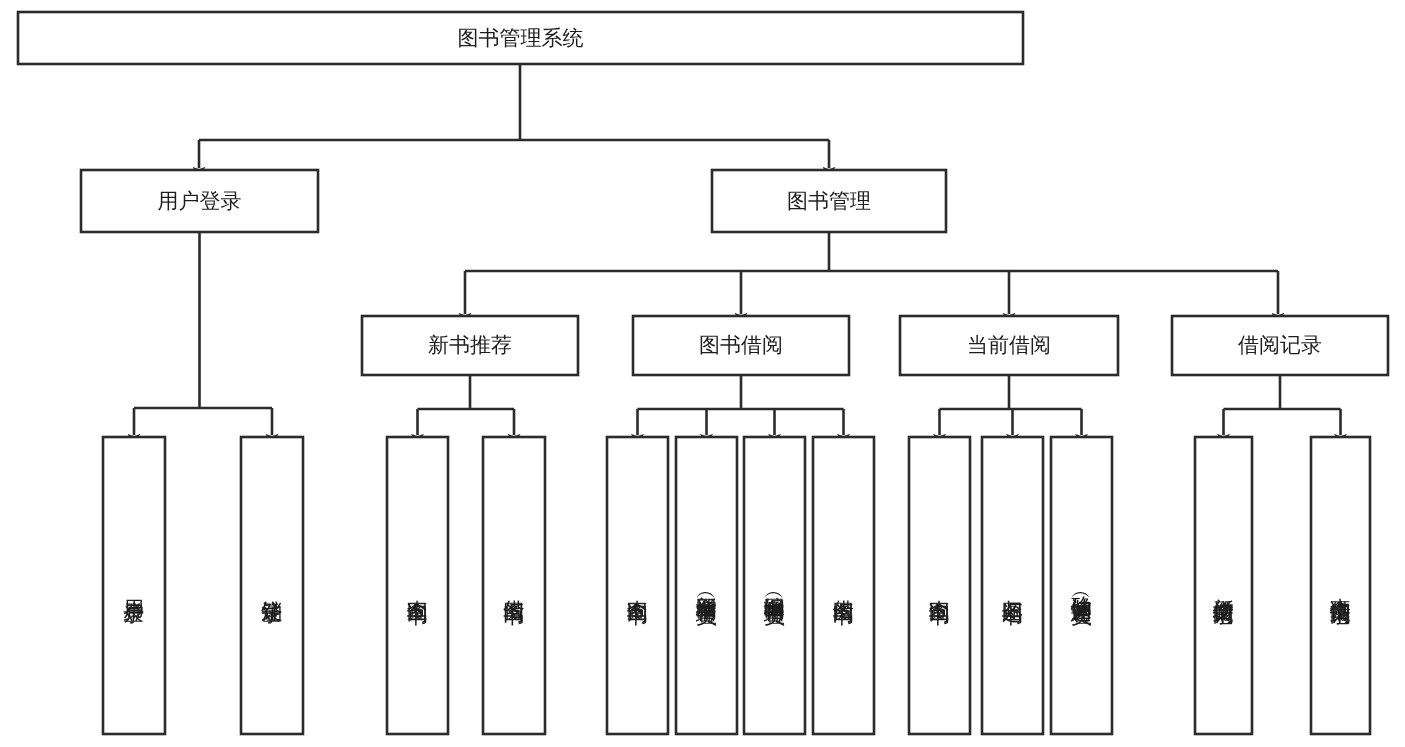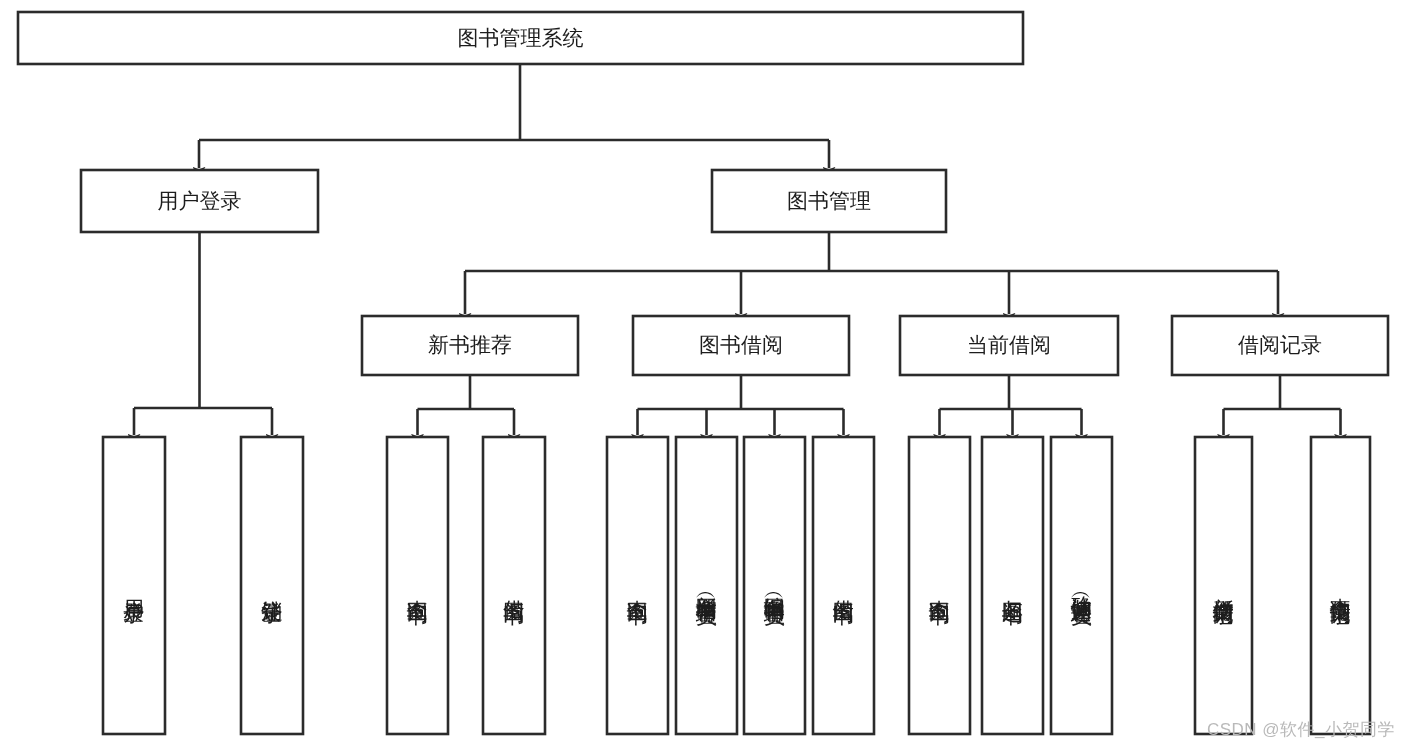--- a/index.html
+++ b/index.html
@@ -211,7 +211,6 @@
       <div class="leaf-label" style="left: 1311px; top: 437px; width: 59px; height: 297px;">查询借阅记录</div>
     </div>
 
-  <div class="watermark">CSDN @软件_小贺同学</div>
 </div>
 
 </body></html>

